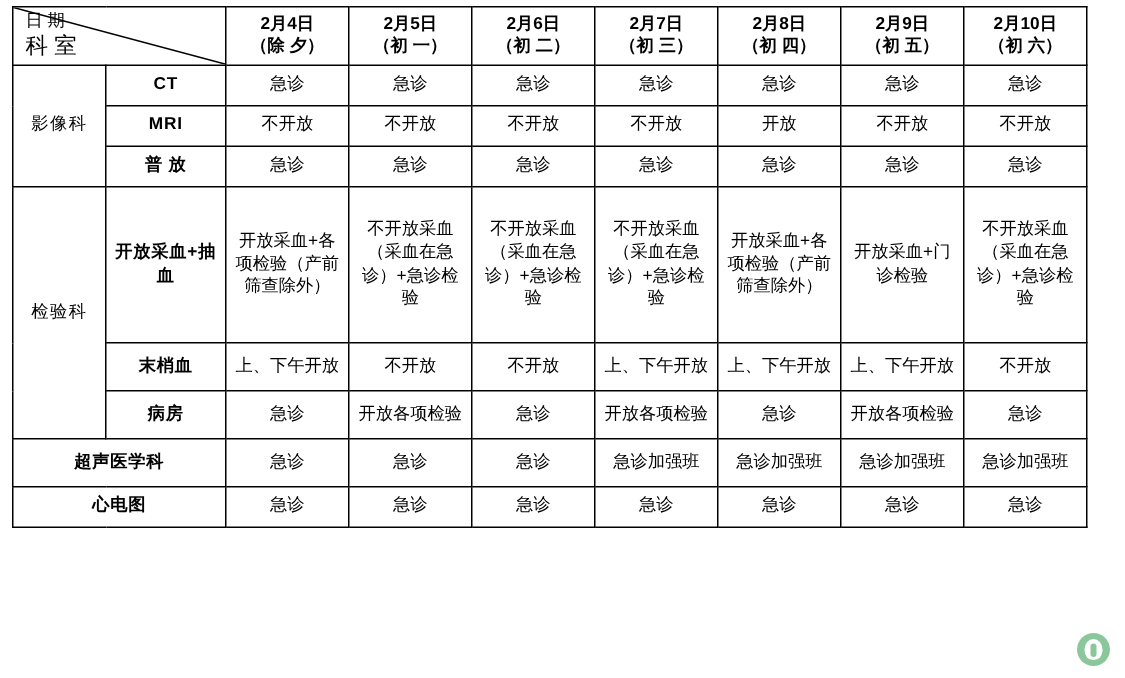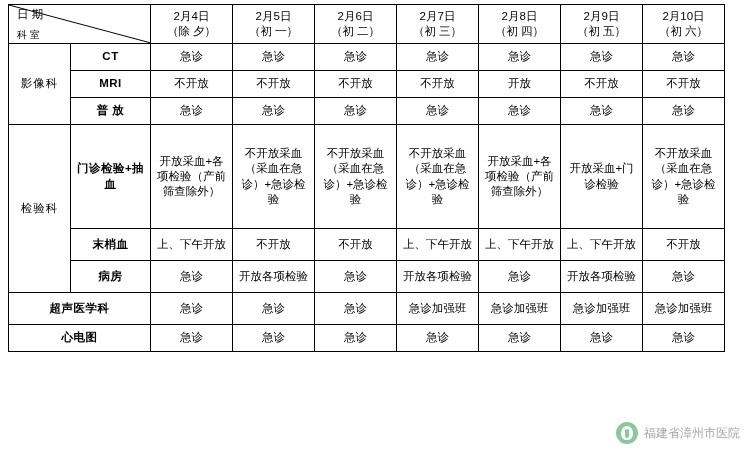--- a/index.html
+++ b/index.html
@@ -62,6 +62,7 @@
   .datehead {
     font-size: 11.5px;
     line-height: 1.45;
+    font-weight: bold;
   }
   .rowlabel {
     font-size: 11.5px;

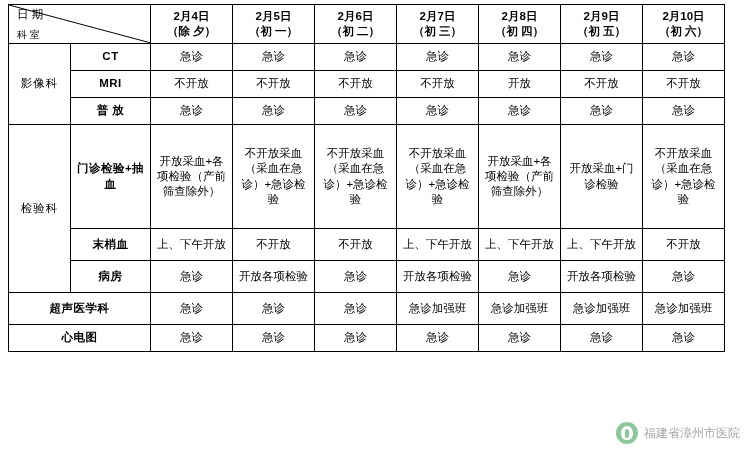--- a/index.html
+++ b/index.html
@@ -57,7 +57,7 @@
     position: absolute;
     left: 8px;
     bottom: 2px;
-    font-size: 10px;
+    font-size: 15px;
   }
   .datehead {
     font-size: 11.5px;

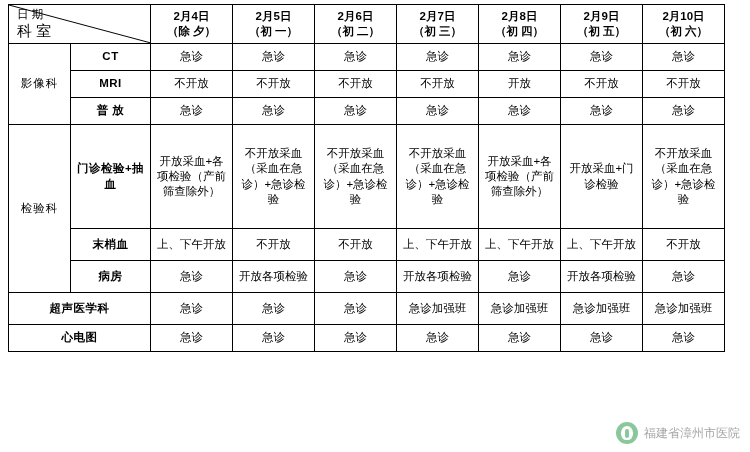--- a/index.html
+++ b/index.html
@@ -211,7 +211,7 @@
 
       <tr class="cell-tall">
         <td class="vgroup" rowspan="3">检验科</td>
-        <td class="rowlabel">门诊检验+抽血</td>
+        <td class="rowlabel">开放采血+抽血</td>
         <td>开放采血+各项检验（产前筛查除外）</td>
         <td>不开放采血（采血在急诊）+急诊检验</td>
         <td>不开放采血（采血在急诊）+急诊检验</td>

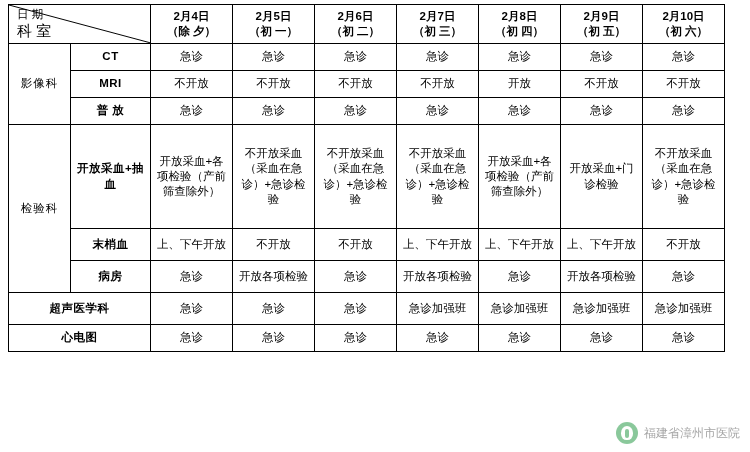--- a/index.html
+++ b/index.html
@@ -270,7 +270,6 @@
 
 <div class="watermark">
   <span class="wm-logo"></span>
-  <span class="wm-text">福建省漳州市医院</span>
 </div>
 
 </body></html>

